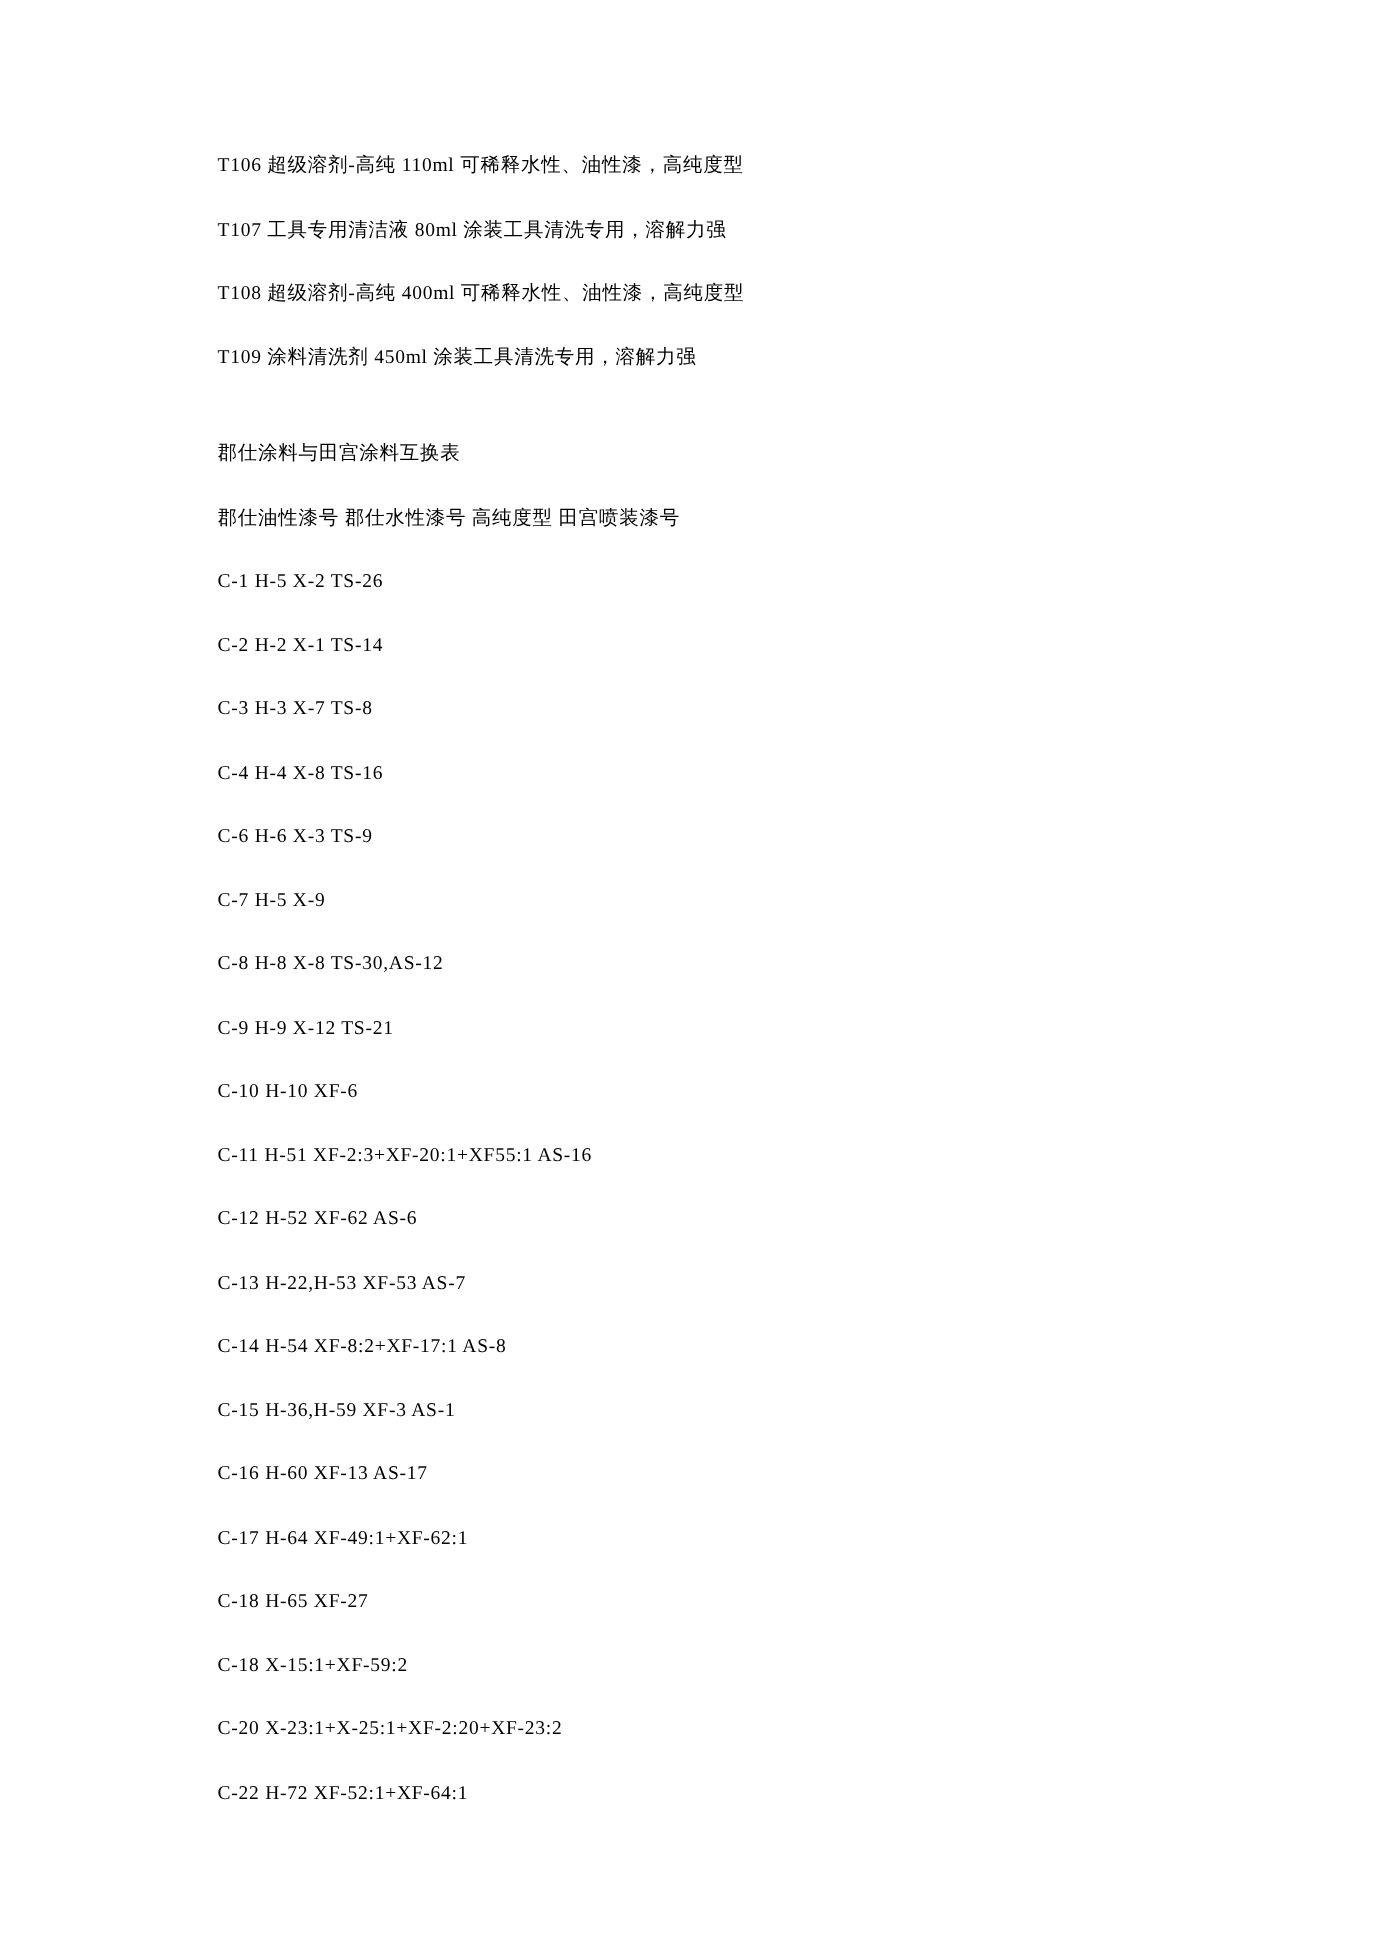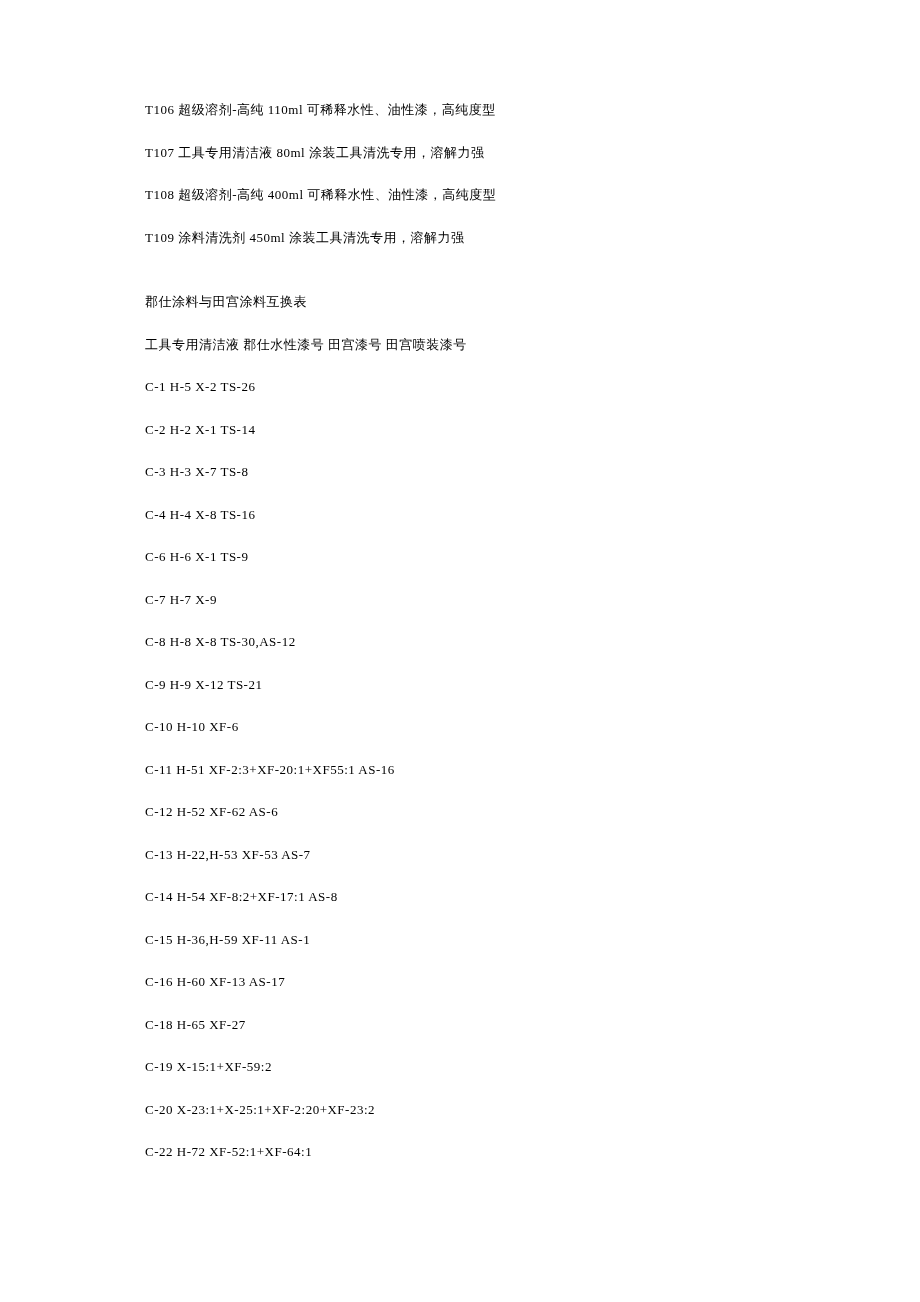--- a/index.html
+++ b/index.html
@@ -37,7 +37,7 @@
   <div class="section-gap"></div>
 
   <div class="line">郡仕涂料与田宫涂料互换表</div>
-  <div class="line">工具专用清洁液 郡仕水性漆号 田宫漆号 田宫喷装漆号</div>
+  <div class="line">郡仕油性漆号 郡仕水性漆号 高纯度型 田宫喷装漆号</div>
 
   <div class="line">C-1 H-5 X-2 TS-26</div>
   <div class="line">C-2 H-2 X-1 TS-14</div>

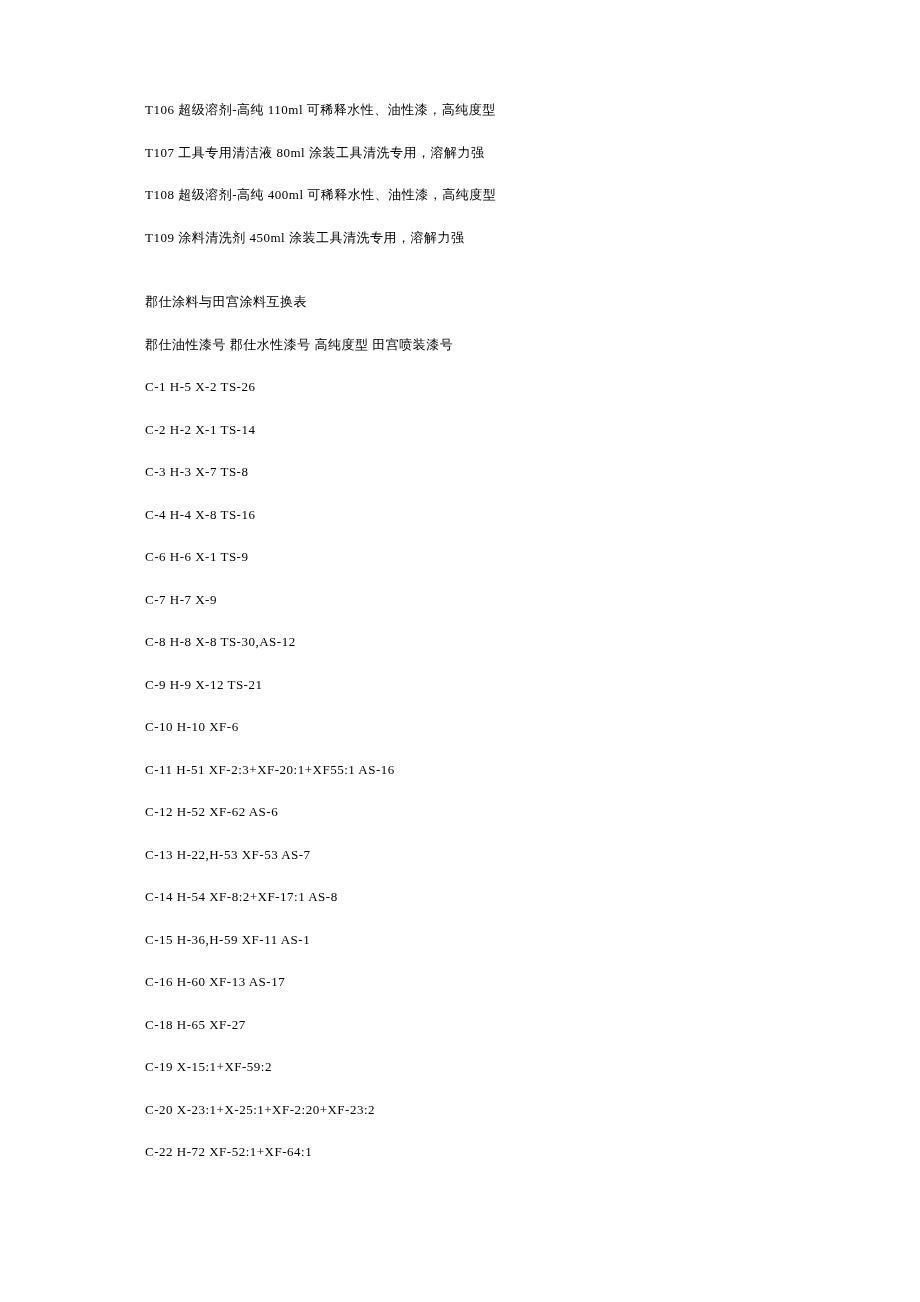--- a/index.html
+++ b/index.html
@@ -43,7 +43,7 @@
   <div class="line">C-2 H-2 X-1 TS-14</div>
   <div class="line">C-3 H-3 X-7 TS-8</div>
   <div class="line">C-4 H-4 X-8 TS-16</div>
-  <div class="line">C-6 H-6 X-1 TS-9</div>
+  <div class="line">C-6 H-6 X-3 TS-9</div>
   <div class="line">C-7 H-7 X-9</div>
   <div class="line">C-8 H-8 X-8 TS-30,AS-12</div>
   <div class="line">C-9 H-9 X-12 TS-21</div>

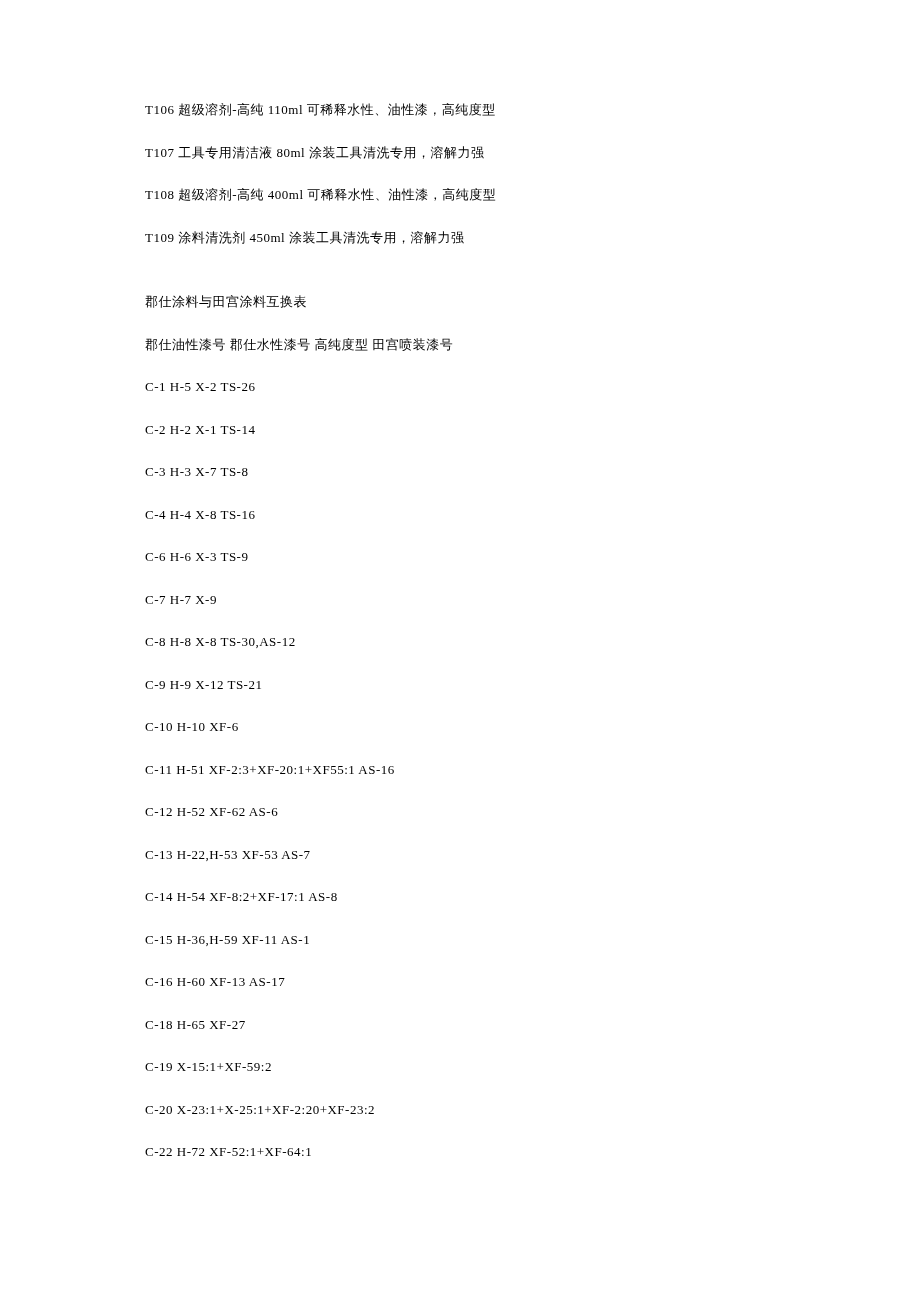--- a/index.html
+++ b/index.html
@@ -44,7 +44,7 @@
   <div class="line">C-3 H-3 X-7 TS-8</div>
   <div class="line">C-4 H-4 X-8 TS-16</div>
   <div class="line">C-6 H-6 X-3 TS-9</div>
-  <div class="line">C-7 H-7 X-9</div>
+  <div class="line">C-7 H-5 X-9</div>
   <div class="line">C-8 H-8 X-8 TS-30,AS-12</div>
   <div class="line">C-9 H-9 X-12 TS-21</div>
   <div class="line">C-10 H-10 XF-6</div>

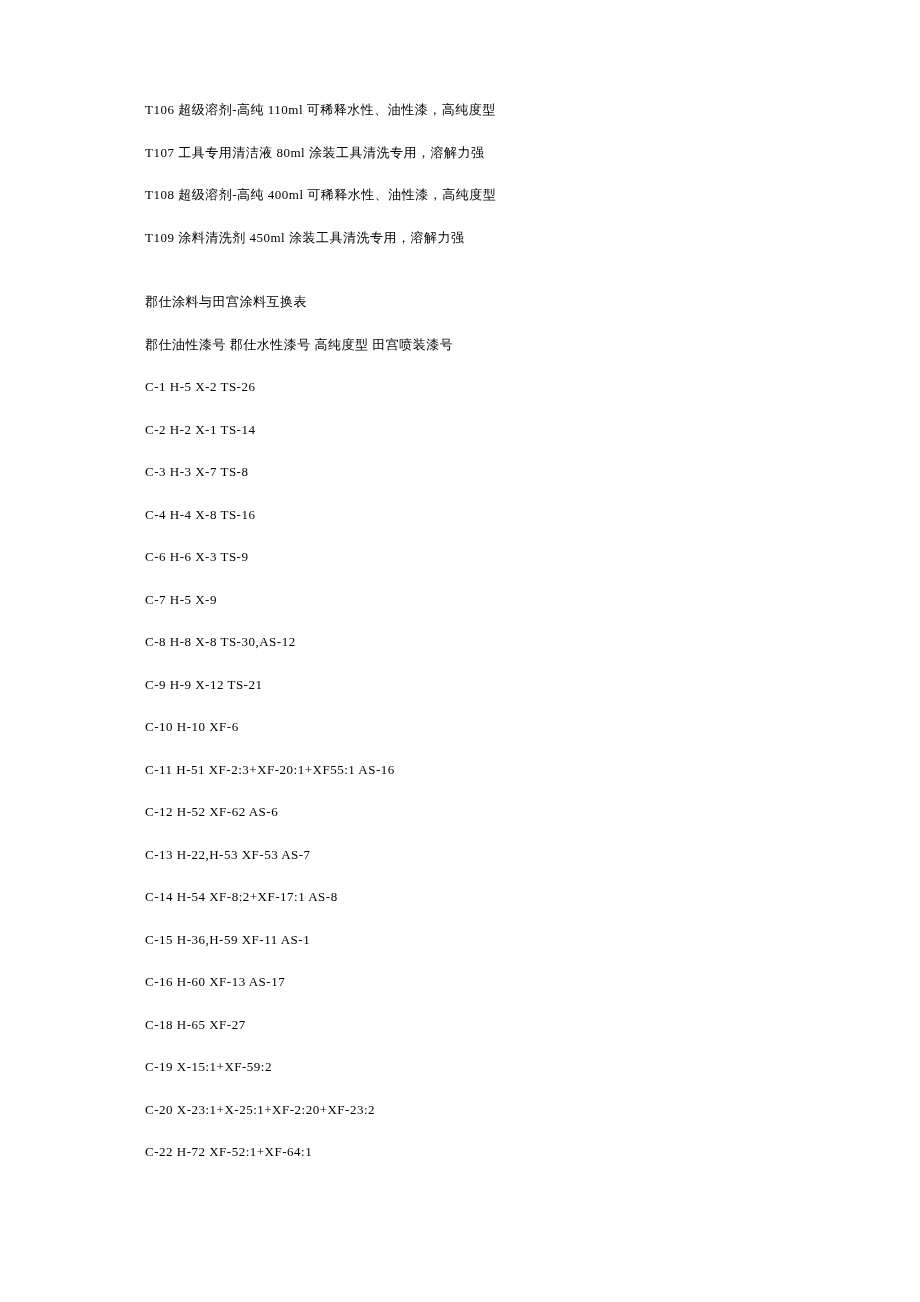--- a/index.html
+++ b/index.html
@@ -52,7 +52,7 @@
   <div class="line">C-12 H-52 XF-62 AS-6</div>
   <div class="line">C-13 H-22,H-53 XF-53 AS-7</div>
   <div class="line">C-14 H-54 XF-8:2+XF-17:1 AS-8</div>
-  <div class="line">C-15 H-36,H-59 XF-11 AS-1</div>
+  <div class="line">C-15 H-36,H-59 XF-3 AS-1</div>
   <div class="line">C-16 H-60 XF-13 AS-17</div>
   <div class="line">C-18 H-65 XF-27</div>
   <div class="line">C-19 X-15:1+XF-59:2</div>

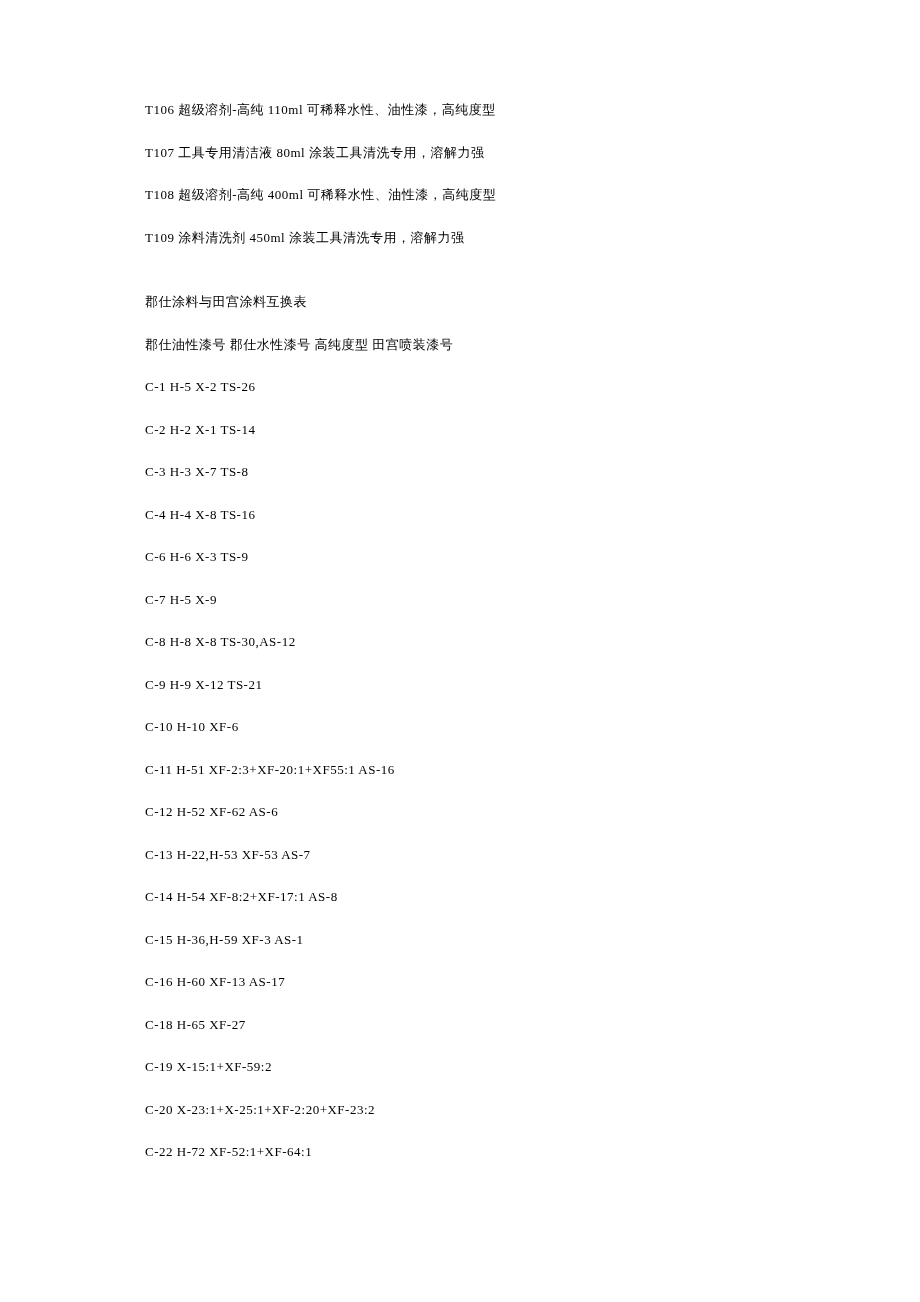--- a/index.html
+++ b/index.html
@@ -54,6 +54,7 @@
   <div class="line">C-14 H-54 XF-8:2+XF-17:1 AS-8</div>
   <div class="line">C-15 H-36,H-59 XF-3 AS-1</div>
   <div class="line">C-16 H-60 XF-13 AS-17</div>
+  <div class="line">C-17 H-64 XF-49:1+XF-62:1</div>
   <div class="line">C-18 H-65 XF-27</div>
   <div class="line">C-19 X-15:1+XF-59:2</div>
   <div class="line">C-20 X-23:1+X-25:1+XF-2:20+XF-23:2</div>

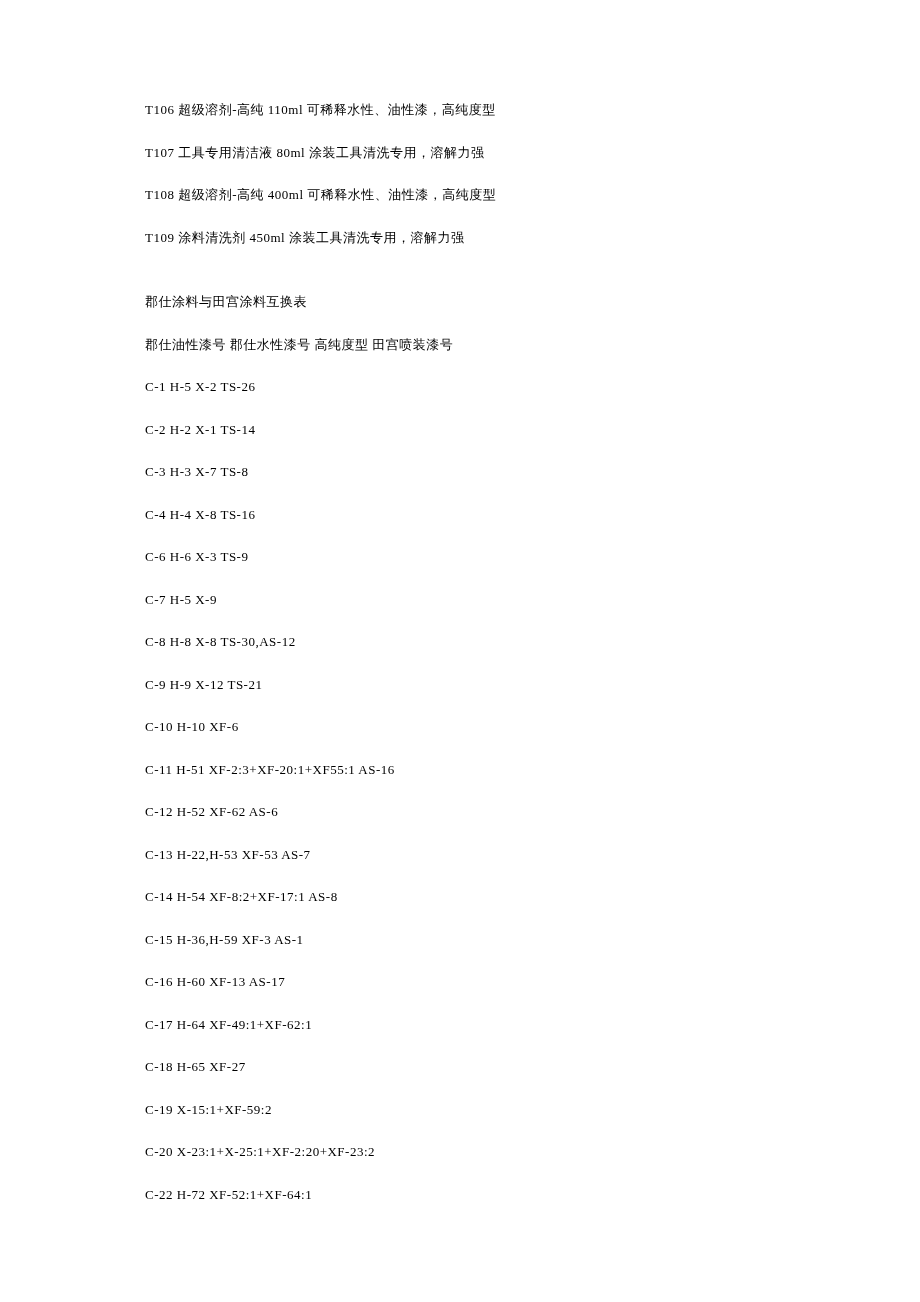--- a/index.html
+++ b/index.html
@@ -56,7 +56,7 @@
   <div class="line">C-16 H-60 XF-13 AS-17</div>
   <div class="line">C-17 H-64 XF-49:1+XF-62:1</div>
   <div class="line">C-18 H-65 XF-27</div>
-  <div class="line">C-19 X-15:1+XF-59:2</div>
+  <div class="line">C-18 X-15:1+XF-59:2</div>
   <div class="line">C-20 X-23:1+X-25:1+XF-2:20+XF-23:2</div>
   <div class="line">C-22 H-72 XF-52:1+XF-64:1</div>
 

